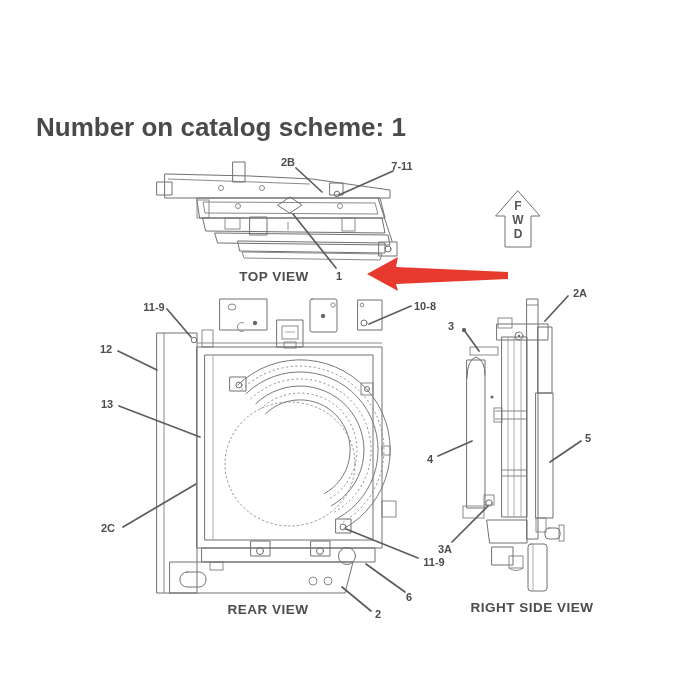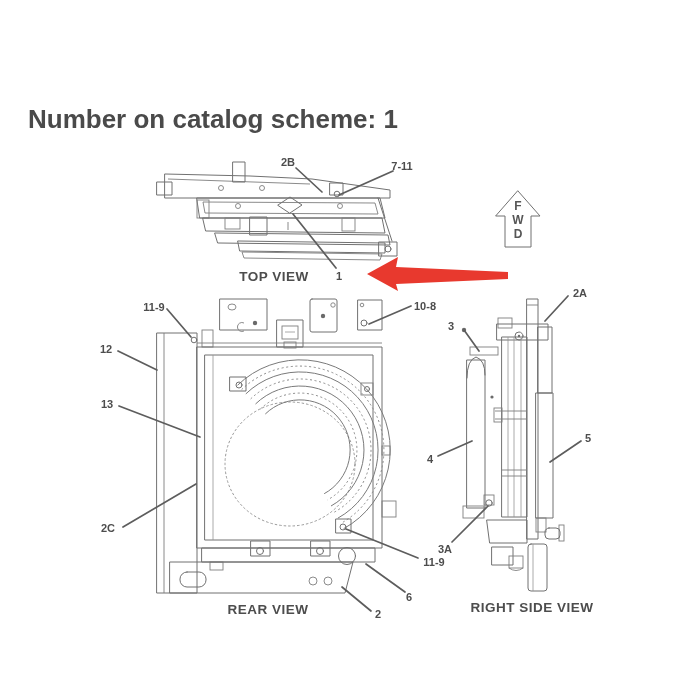--- a/index.html
+++ b/index.html
@@ -5,7 +5,7 @@
   html,body{margin:0;padding:0;background:#fff;}
   .page{position:relative;width:700px;height:700px;background:#fff;overflow:hidden;
         font-family:"Liberation Sans",sans-serif;}
-  .title{position:absolute;left:28px;top:104px;margin:0;font-size:26px;font-weight:bold;
+  .title{position:absolute;left:28px;top:104px;margin:8px;font-size:26px;font-weight:bold;
          color:#4a4a4a;letter-spacing:0px;white-space:nowrap;}
   svg.diagram{position:absolute;left:0;top:0;}
   .d{stroke:#717171;stroke-width:1;fill:none;stroke-linejoin:round;stroke-linecap:round;}

